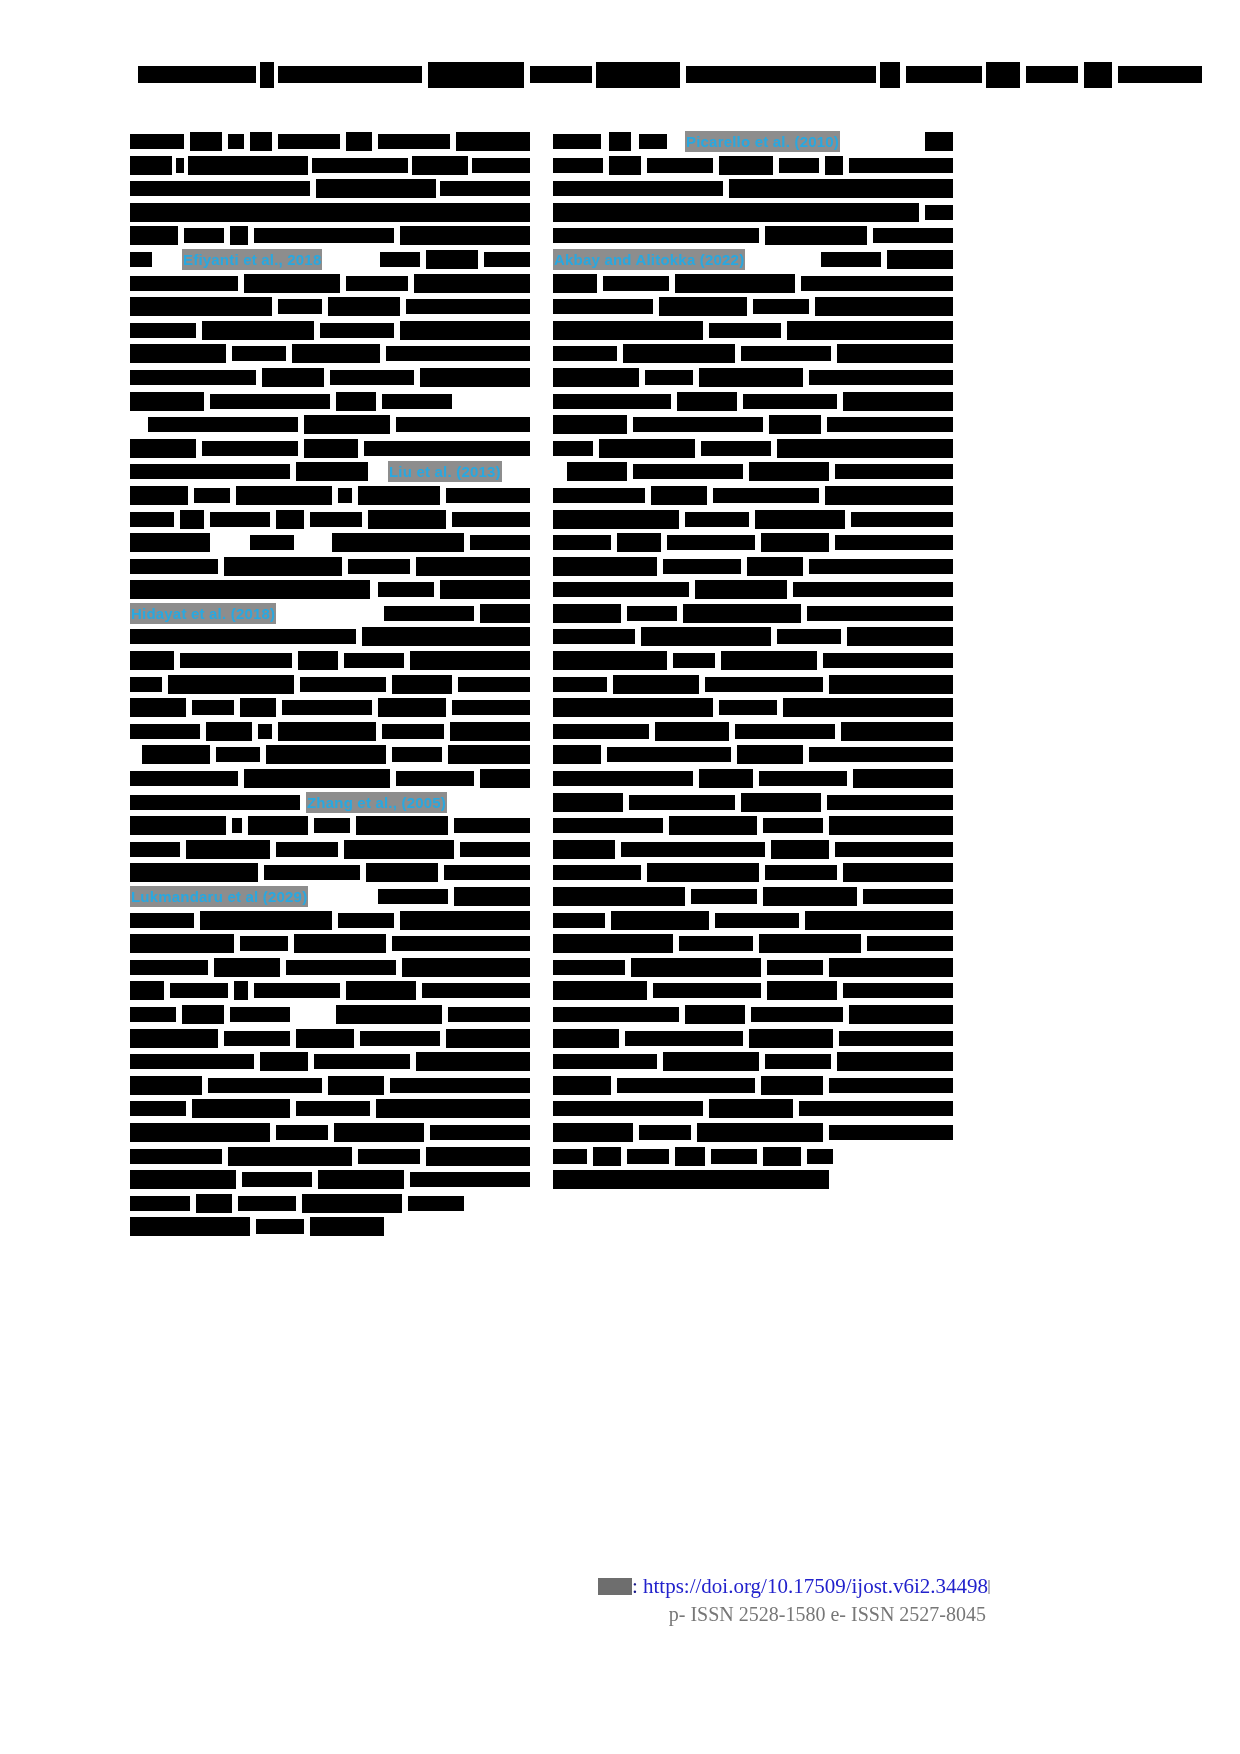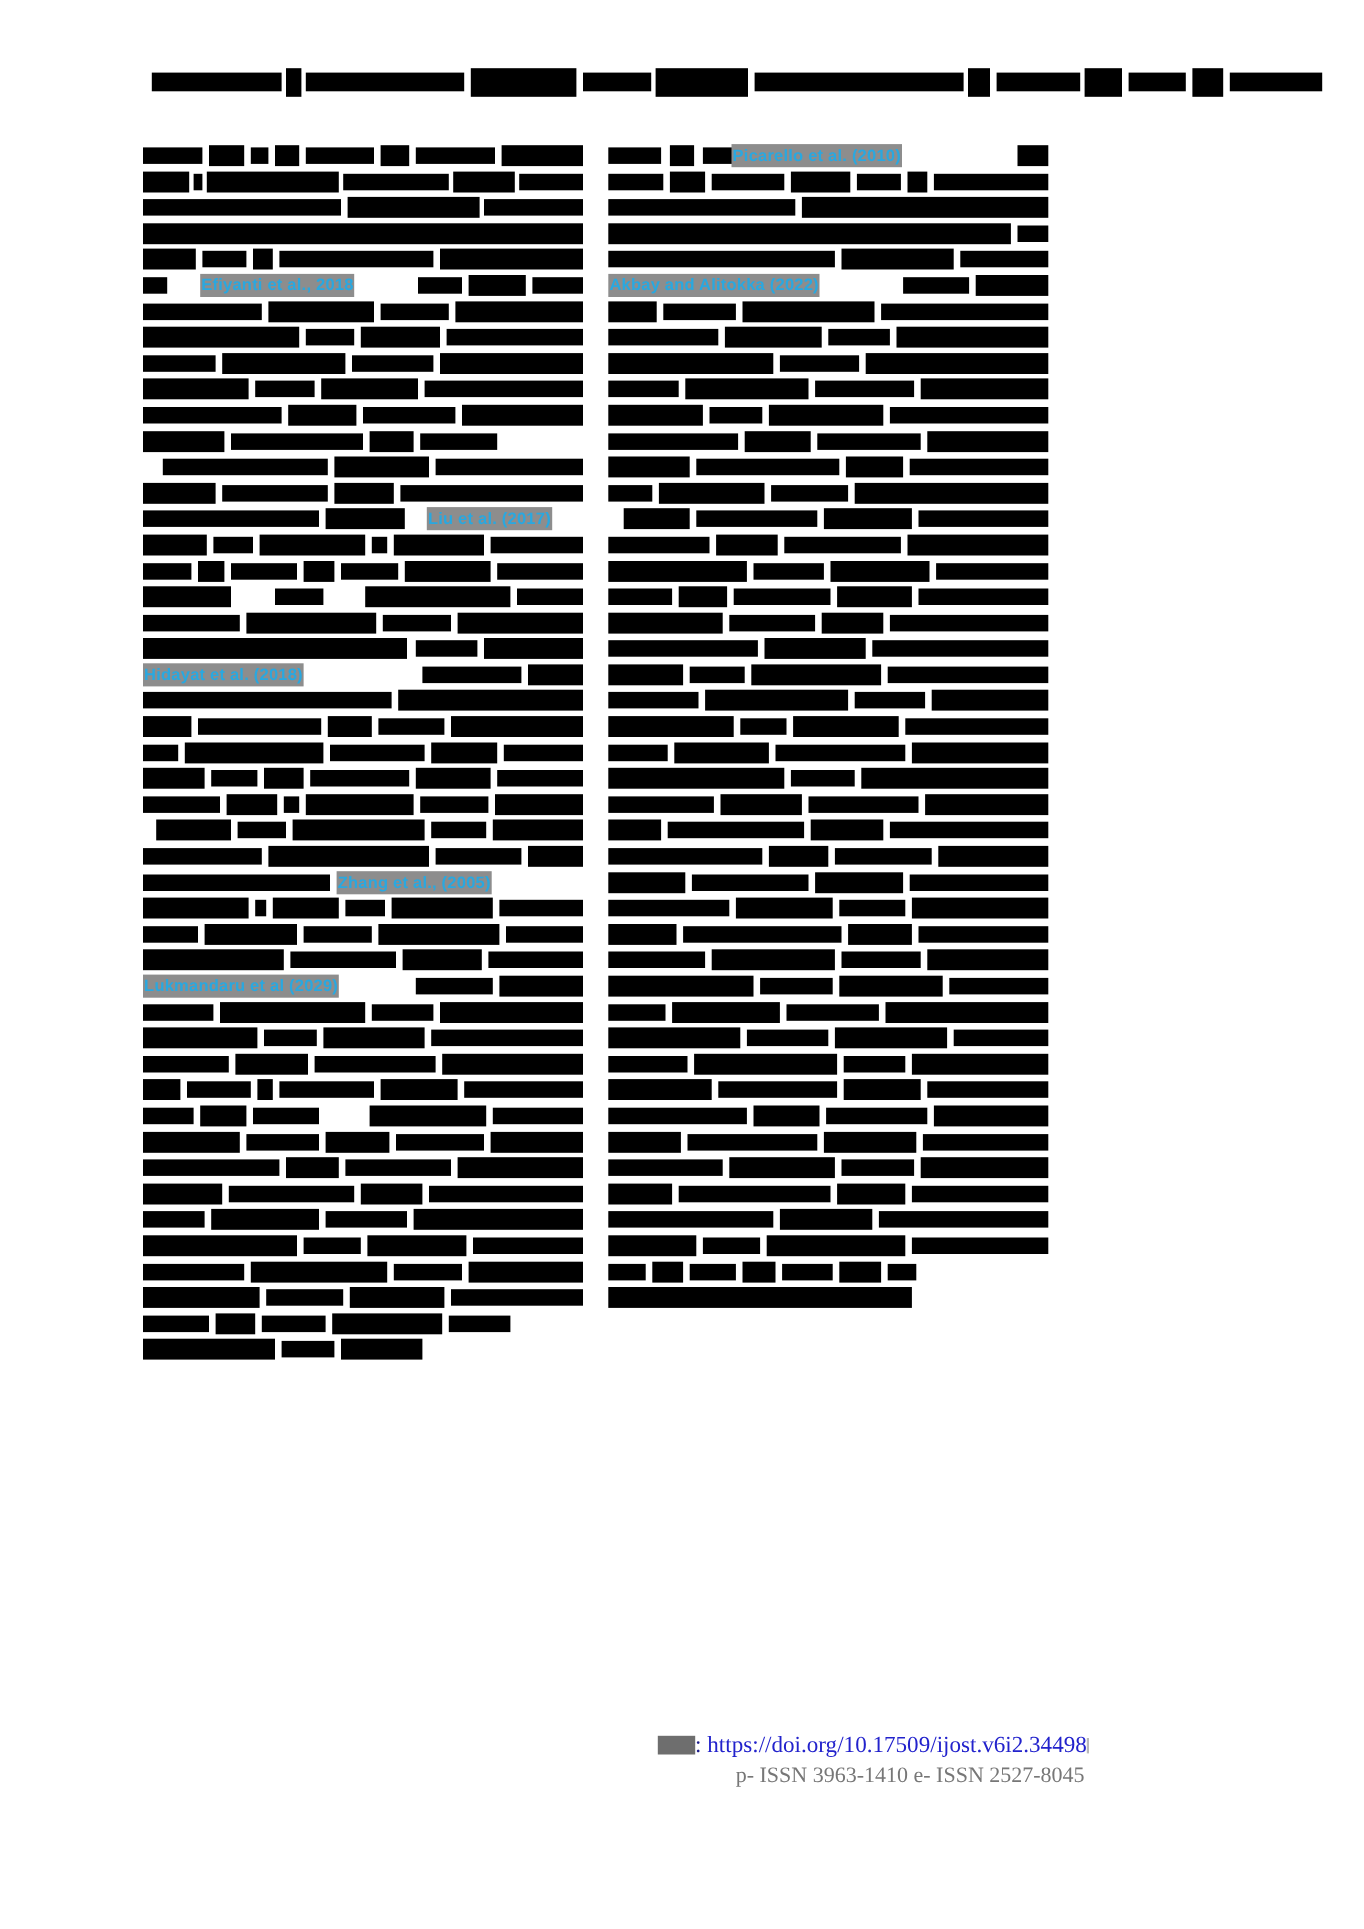--- a/index.html
+++ b/index.html
@@ -488,7 +488,7 @@
       <i class="blk" style="left:0;width:48px"></i>
         <i class="blk tall" style="left:56px;width:22px"></i>
         <i class="blk" style="left:86px;width:28px"></i>
-      <span class="cite" style="left:112px">Picarello  et  al.  (2010)</span>
+      <span class="cite" style="left:132px">Picarello  et  al.  (2010)</span>
       <i class="blk tall" style="left:372px;width:28px"></i>
     </div>
 

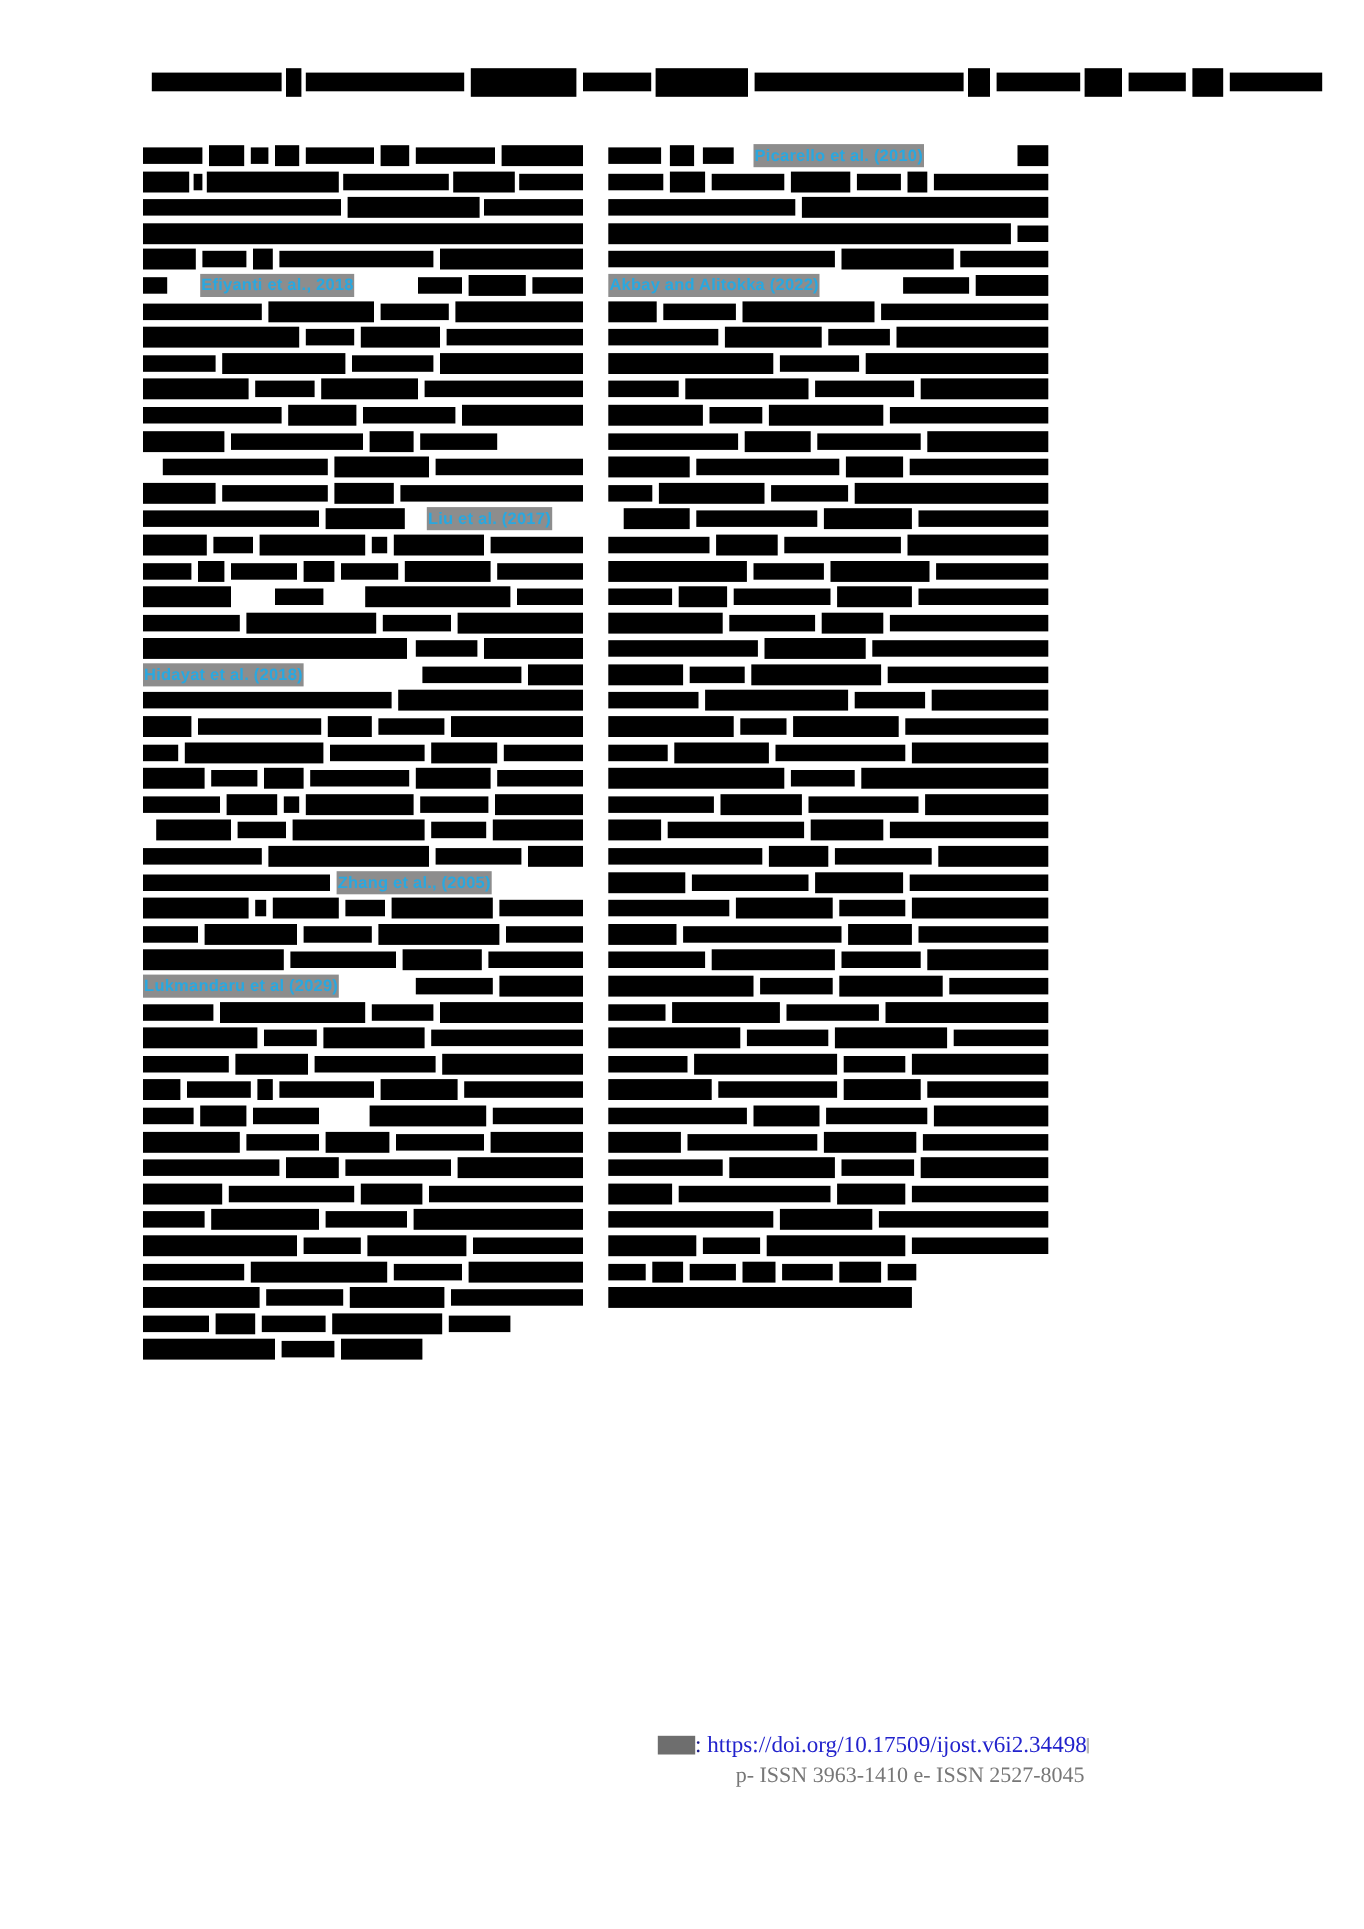--- a/index.html
+++ b/index.html
@@ -241,7 +241,7 @@
     <div class="tline">
       <i class="blk" style="left:0;width:160px"></i>
         <i class="blk tall" style="left:166px;width:72px"></i>
-      <span class="cite" style="left:258px">Liu  et al.  (2017)</span>
+      <span class="cite" style="left:258px">Liu  et al.  (2013)</span>
     </div>
 
     <div class="tline">

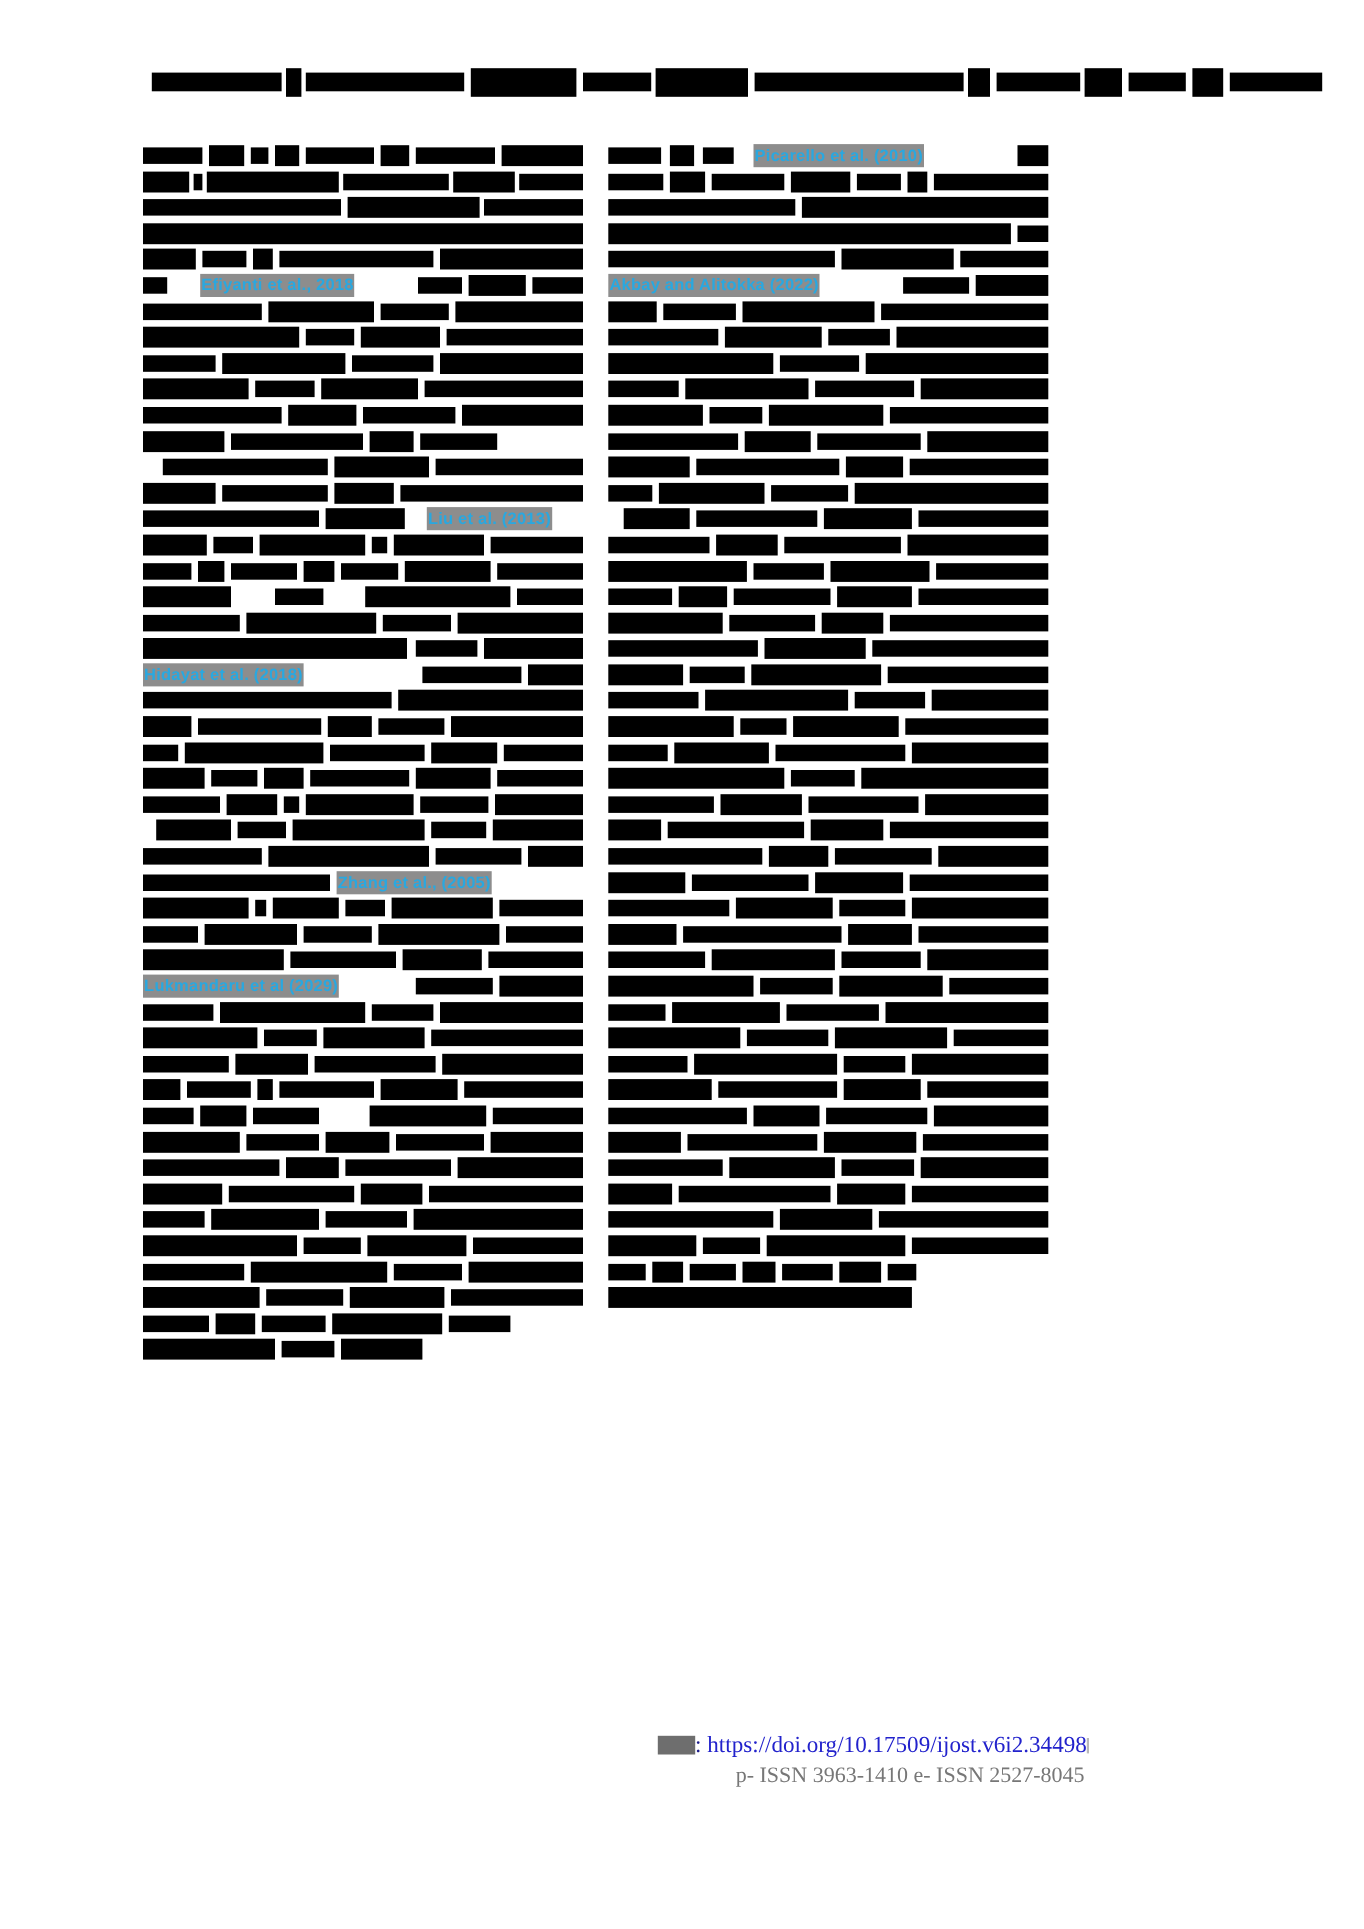--- a/index.html
+++ b/index.html
@@ -801,7 +801,7 @@
       <span class="footer-doi-label"></span><span class="footer-doi-colon">:</span>
       <a href="#" style="color:#2222cc;text-decoration:none">https://doi.org/10.17509/ijost.v6i2.34498</a><span class="edge-tick"></span>
     </div>
-    <div class="footer-issn">p- ISSN 3963-1410 e- ISSN 2527-8045</div>
+    <div class="footer-issn">p- ISSN 2528-1580 e- ISSN 2527-8045</div>
   </div>
 
 </div>

